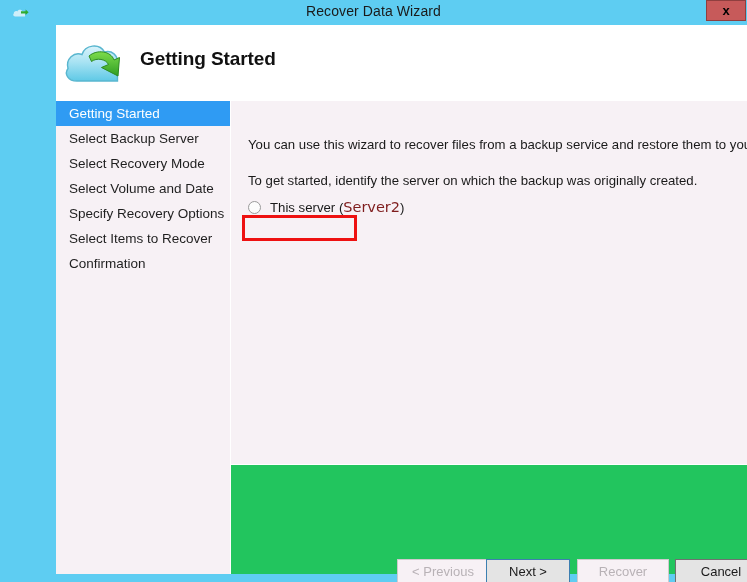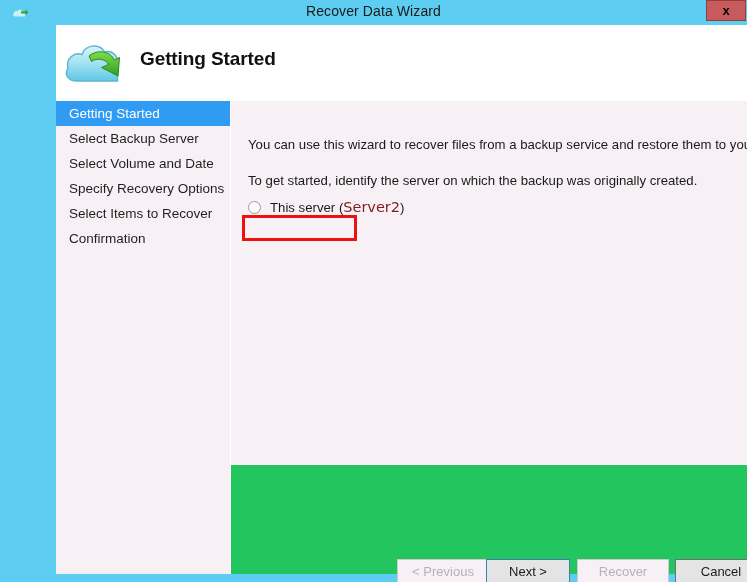--- a/index.html
+++ b/index.html
@@ -284,6 +284,7 @@
     <div id="sidebar">
       <div class="nav-item selected">Getting Started</div>
       <div class="nav-item">Select Backup Server</div>
+      <div class="nav-item">Select Recovery Mode</div>
       <div class="nav-item">Select Volume and Date</div>
       <div class="nav-item">Specify Recovery Options</div>
       <div class="nav-item">Select Items to Recover</div>

